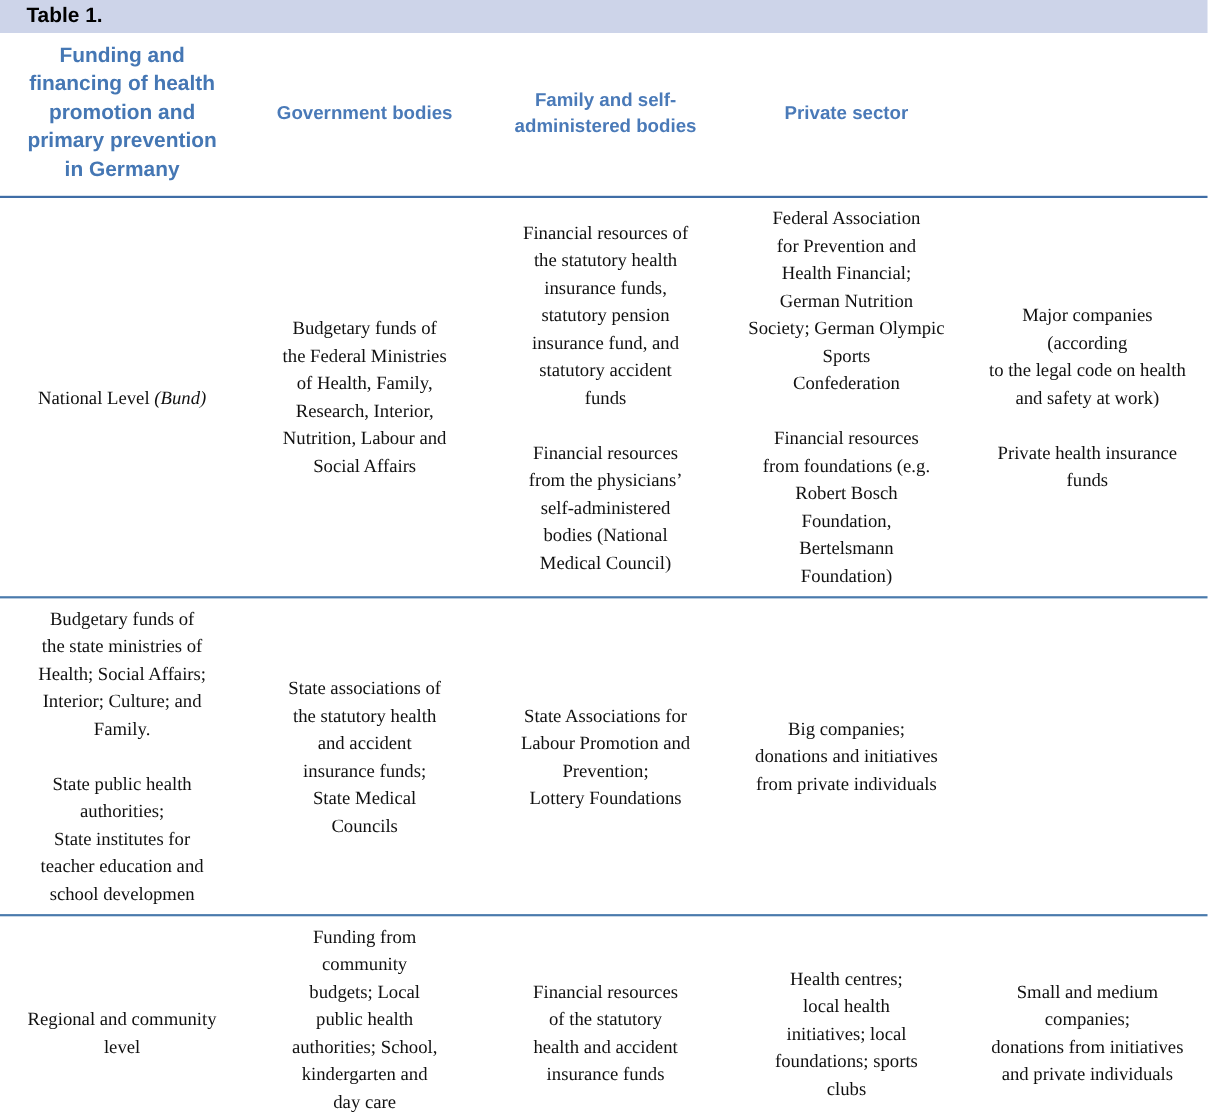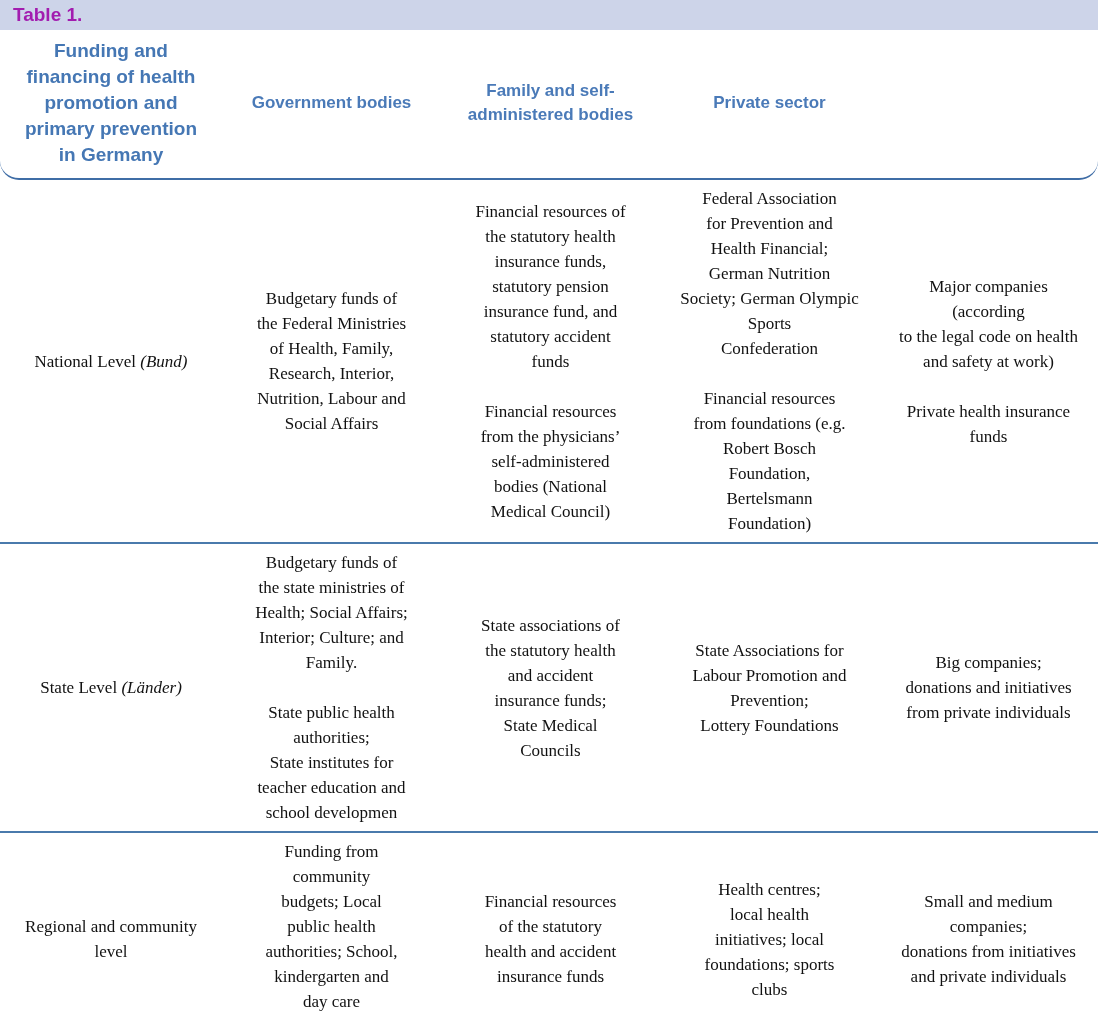--- a/index.html
+++ b/index.html
@@ -14,11 +14,11 @@
     height:30px;
     background:#cdd4e9;
     display:flex;align-items:center;
-    padding-left:13px;
+    padding-left:24px;
     box-sizing:border-box;
     font-family:"Liberation Sans","DejaVu Sans",sans-serif;
     font-weight:bold;font-size:19px;
-    color:#a21caf;
+    color:#000000;
   }
   .grid{
     display:grid;

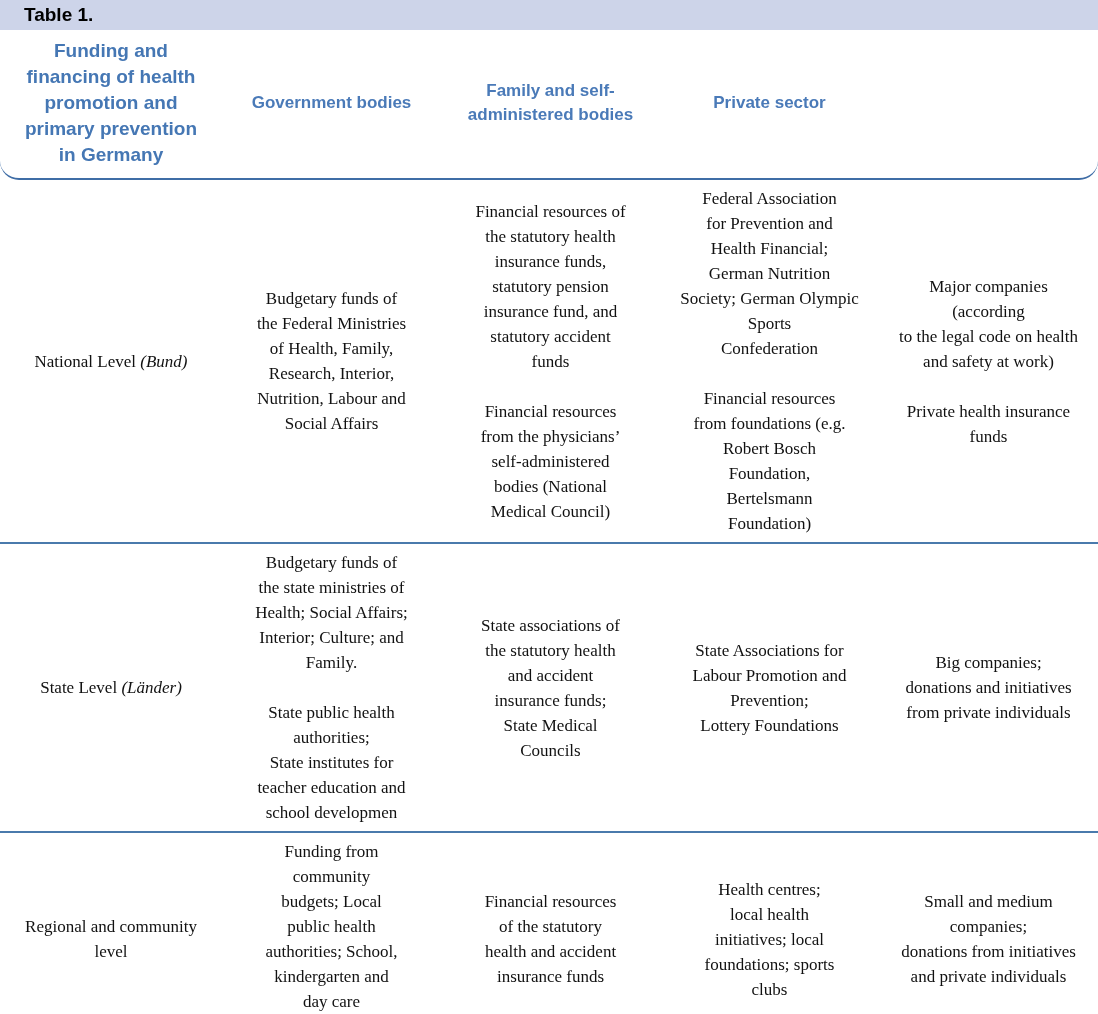--- a/index.html
+++ b/index.html
@@ -30,7 +30,6 @@
     border-bottom:2px solid #3f6da6;
     padding:8px 0 10px 0;
     box-sizing:border-box;
-    border-radius:19px;
   }
   .corner-header{
     font-family:"Liberation Sans","DejaVu Sans",sans-serif;

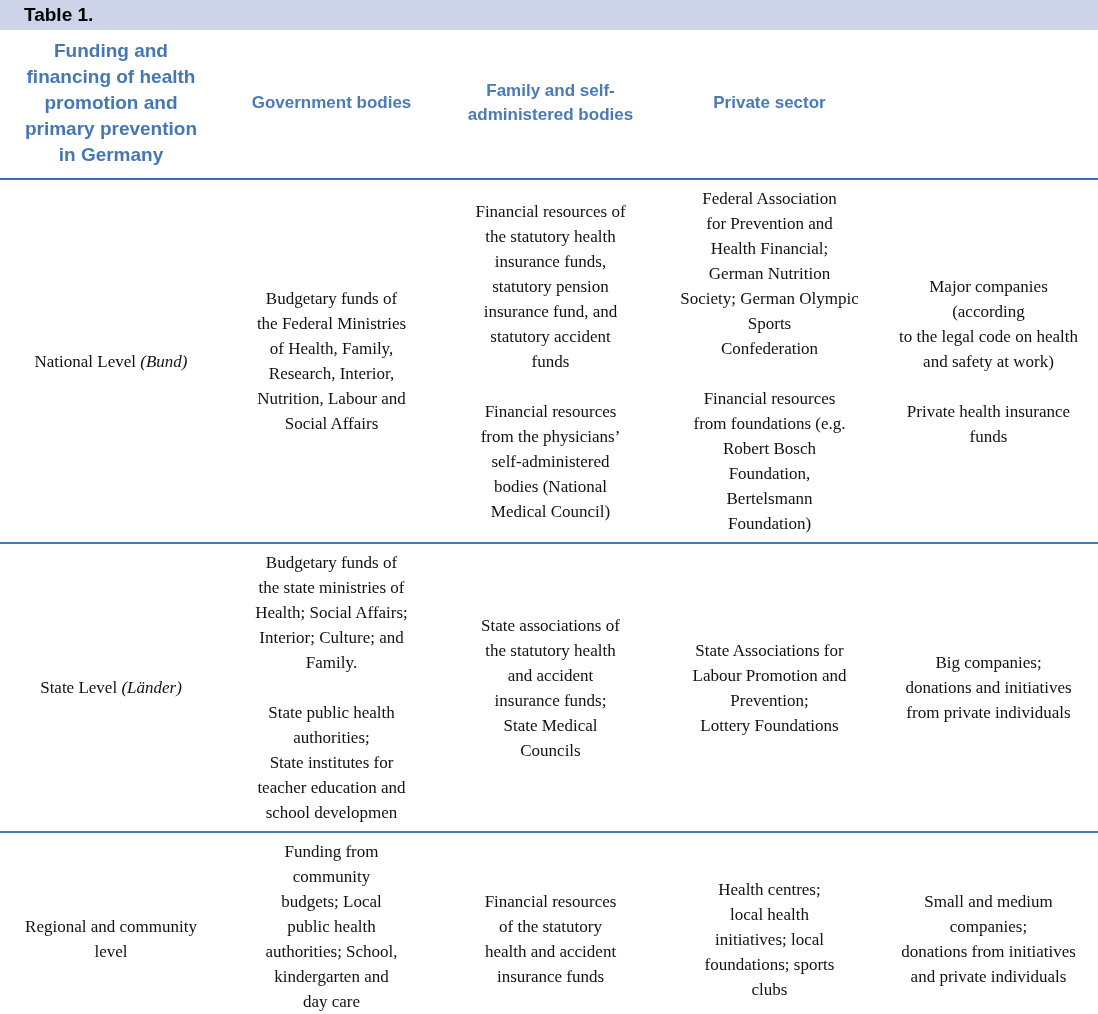--- a/index.html
+++ b/index.html
@@ -125,7 +125,6 @@
 funds</p></div>
       </div>
       <div class="grid trow">
-        <div class="cell label-cell"><span>State Level </span><i>(Länder)</i></div>
         <div class="cell body-cell"><p>Budgetary funds of
 the state ministries of
 Health; Social Affairs;

